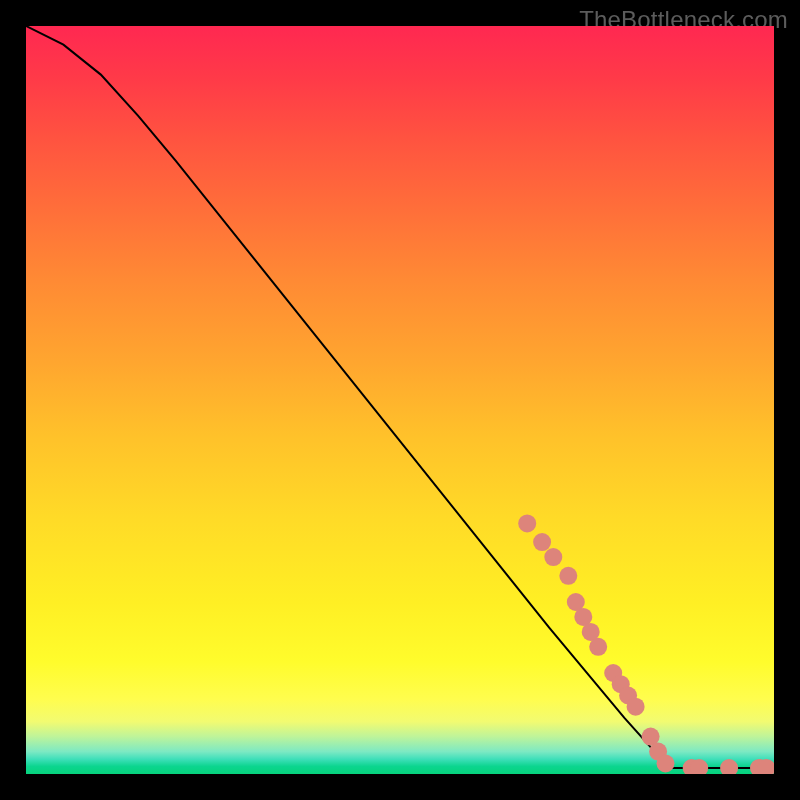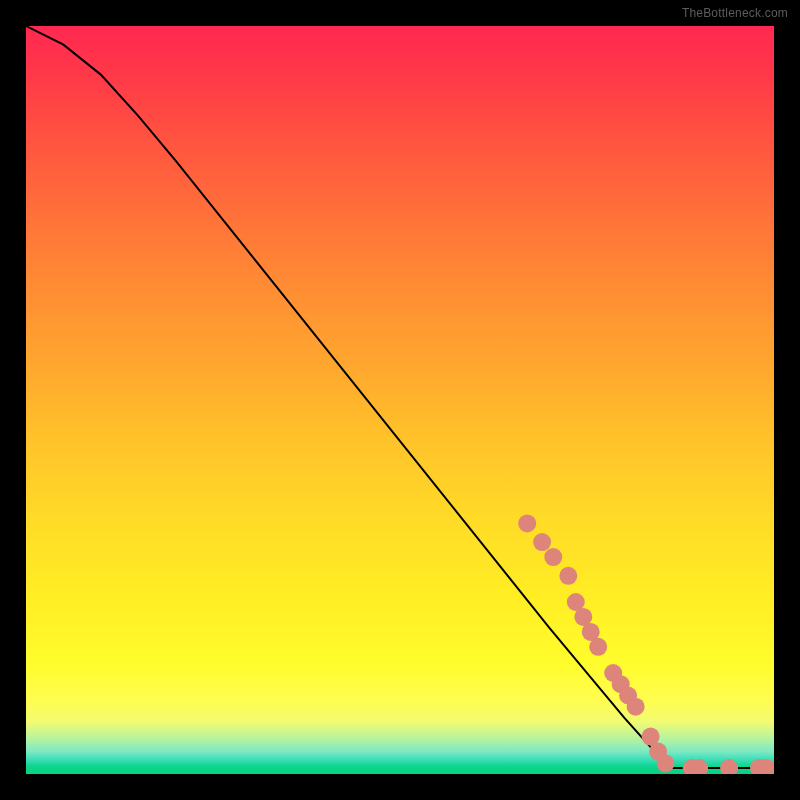--- a/index.html
+++ b/index.html
@@ -49,7 +49,7 @@
     top: 6px;
     right: 12px;
     color: #5c5c5c;
-    font-size: 12px;
+    font-size: 24px;
     letter-spacing: 0.2px;
     user-select: none;
   }

